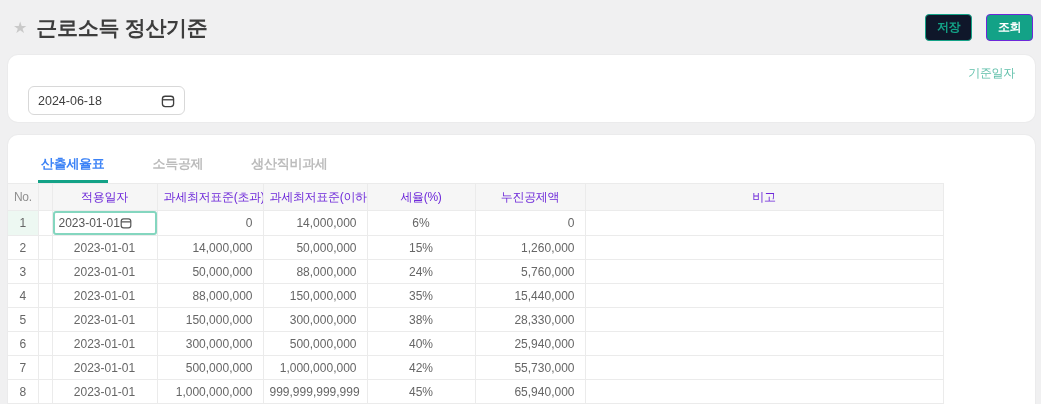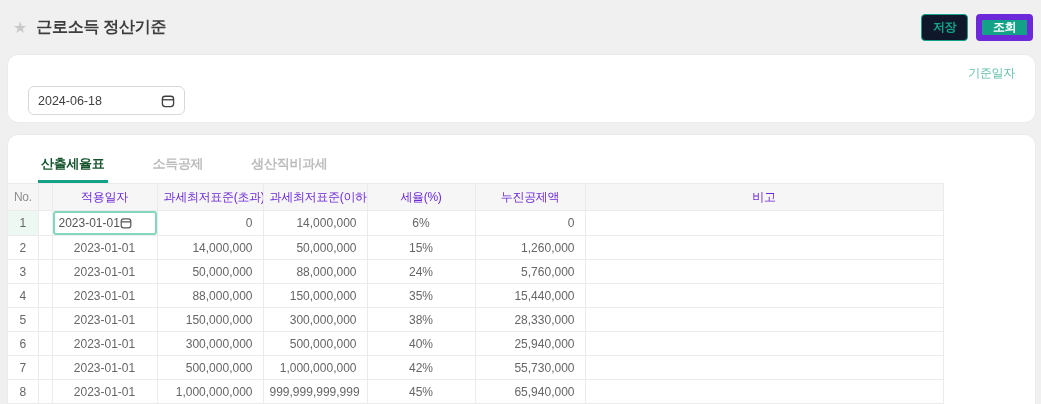--- a/index.html
+++ b/index.html
@@ -15,7 +15,7 @@
     padding:0 8px 0 13px;
   }
   .fav-star { font-size:16px; color:#c9c9c9; margin-right:9px; cursor:pointer; line-height:1; }
-  .page-title { font-size:16px; font-weight:bold; color:#3d3d3d; letter-spacing:-0.3px; }
+  .page-title { font-size:21px; font-weight:bold; color:#3d3d3d; letter-spacing:-0.3px; }
   .header-actions { margin-left:auto; display:flex; gap:8px; }
   .btn {
     min-width:42px; height:27px; padding:0 11px;

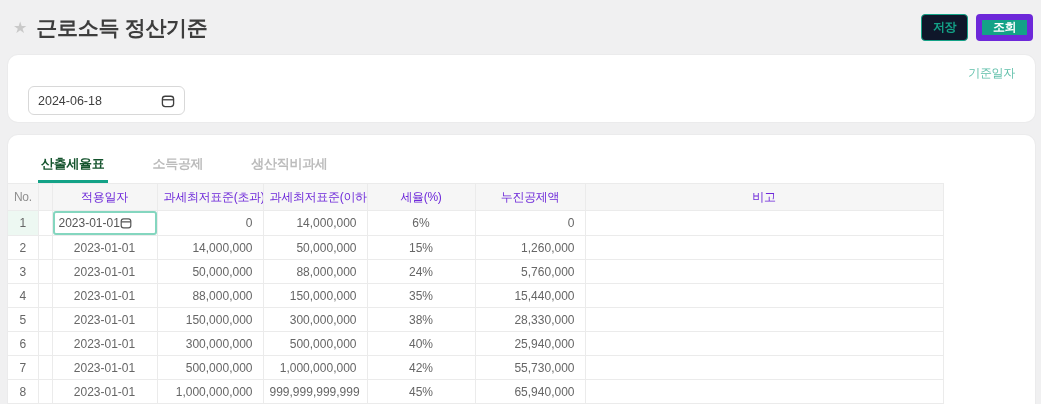--- a/index.html
+++ b/index.html
@@ -24,7 +24,7 @@
     cursor:pointer; letter-spacing:-0.5px;
   }
   .btn-outline { background:#0f172a; border:1px solid #13a287; color:#13a287; }
-  .btn-primary { background:#13a287; border:6px solid #6d28d9; color:#fff; }
+  .btn-primary { background:#13a287; border:1px solid #6d28d9; color:#fff;margin-left:6px; }
   
   .card {
     background:#fff; margin:0 6px 0 8px; border-radius:10px;

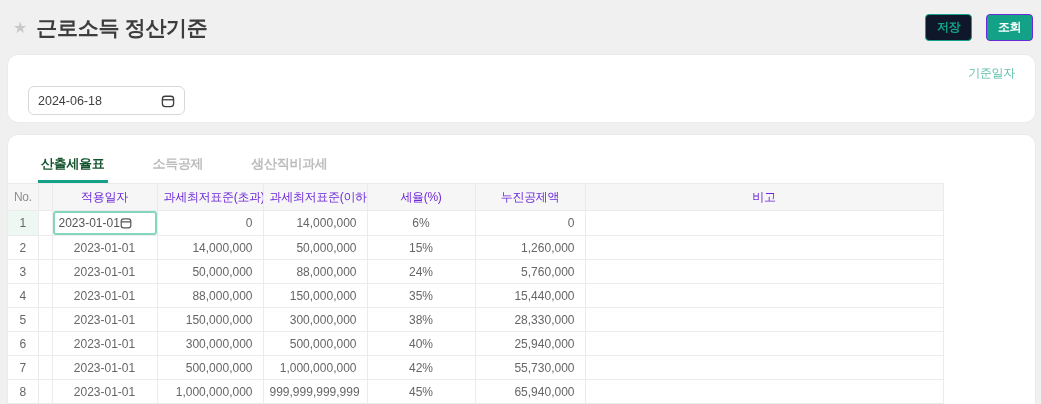--- a/index.html
+++ b/index.html
@@ -47,7 +47,7 @@
     color:#bcbcbc; margin-right:42px; padding:4px 3px 9px 3px;
     cursor:pointer; border-bottom:3px solid transparent;
   }
-  .tab.active { color:#14532d; border-bottom-color:#13a287; }
+  .tab.active { color:#3b82f6; border-bottom-color:#13a287; }
   
   table.grid {
     border-collapse:collapse; table-layout:fixed; width:935px;

